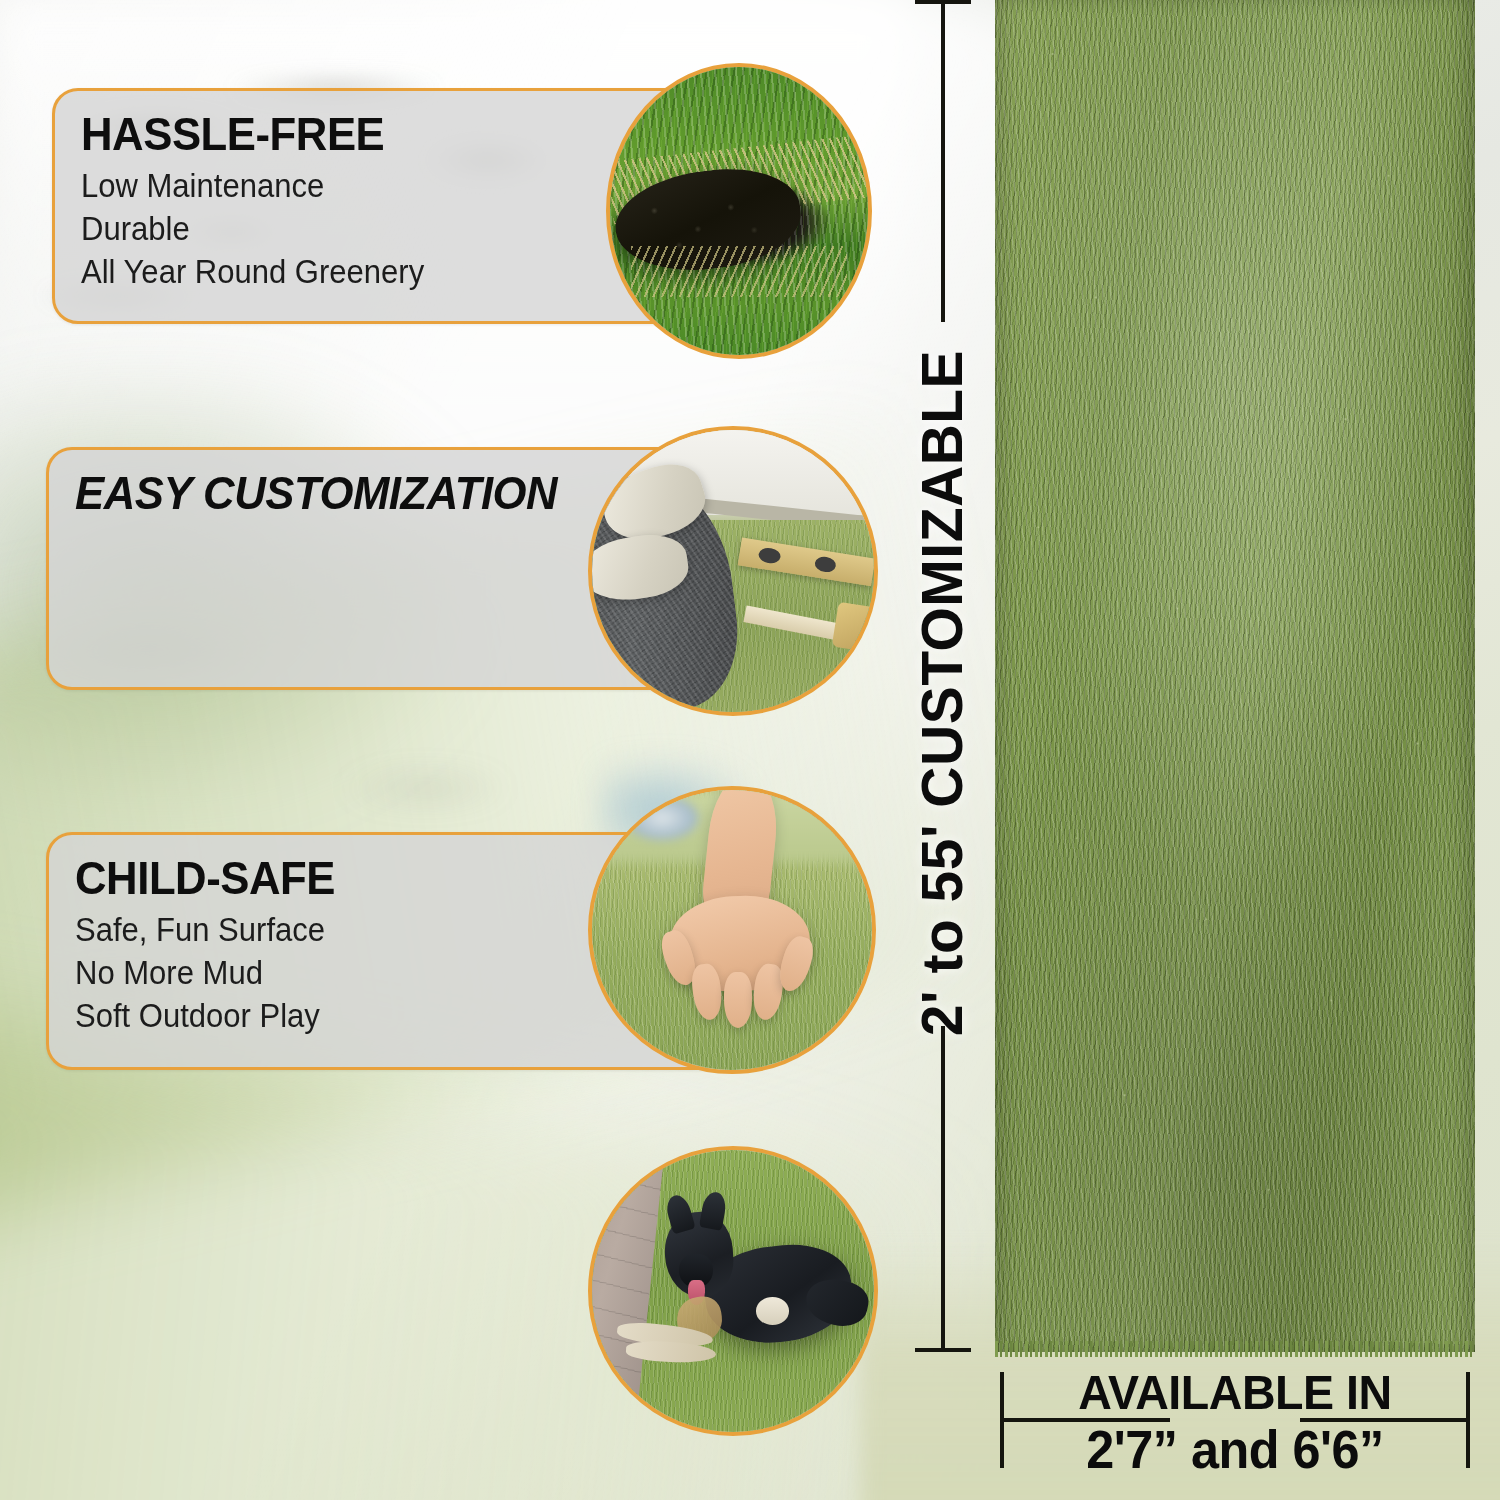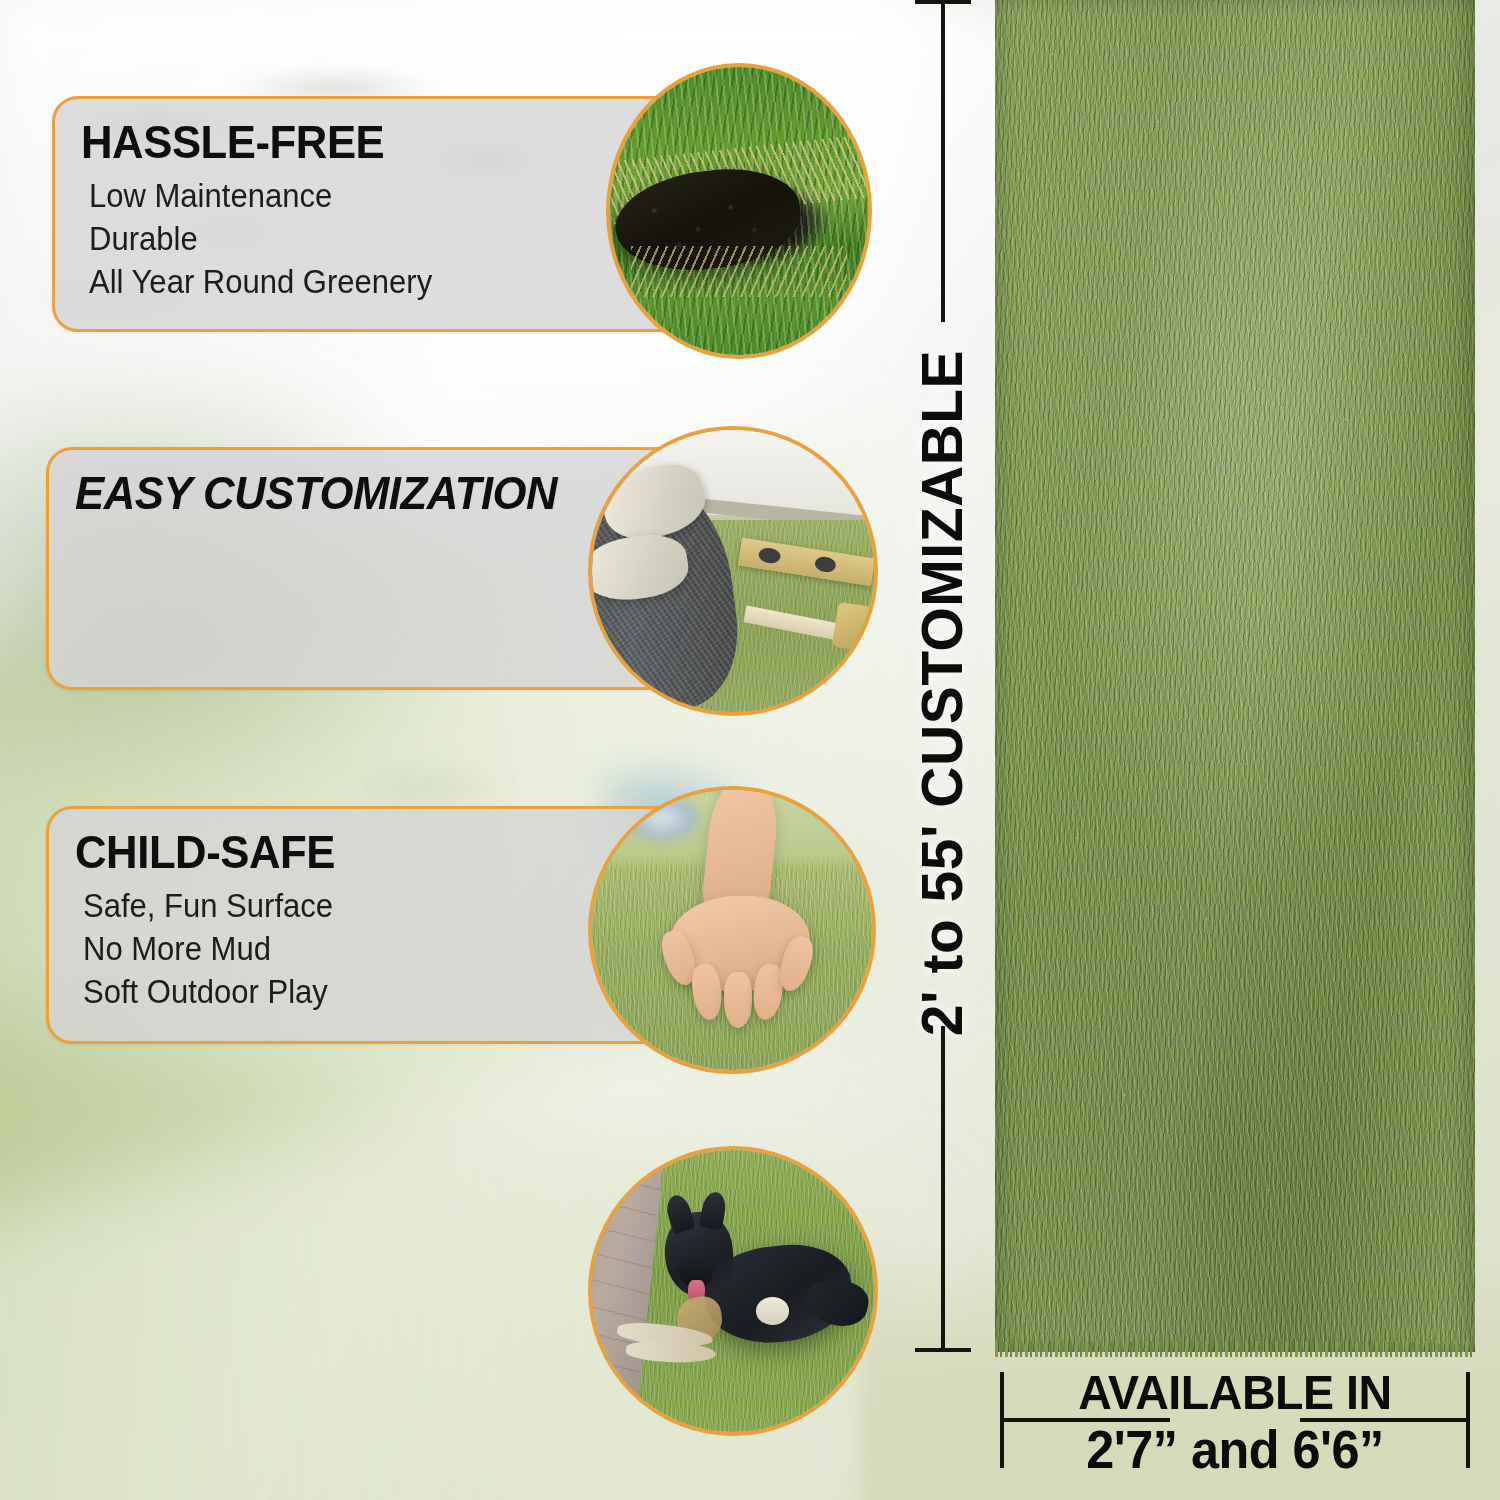--- a/index.html
+++ b/index.html
@@ -418,7 +418,7 @@
     <div class="turf-bottom-fray"></div>
   </div>
 
-  <div class="card" style="left:52px;top:96px;width:690px;height:236px;">
+  <div class="card" style="left:52px;top:88px;width:690px;height:236px;">
     <h2>HASSLE-FREE</h2>
     <ul>
       <li>Low Maintenance</li>

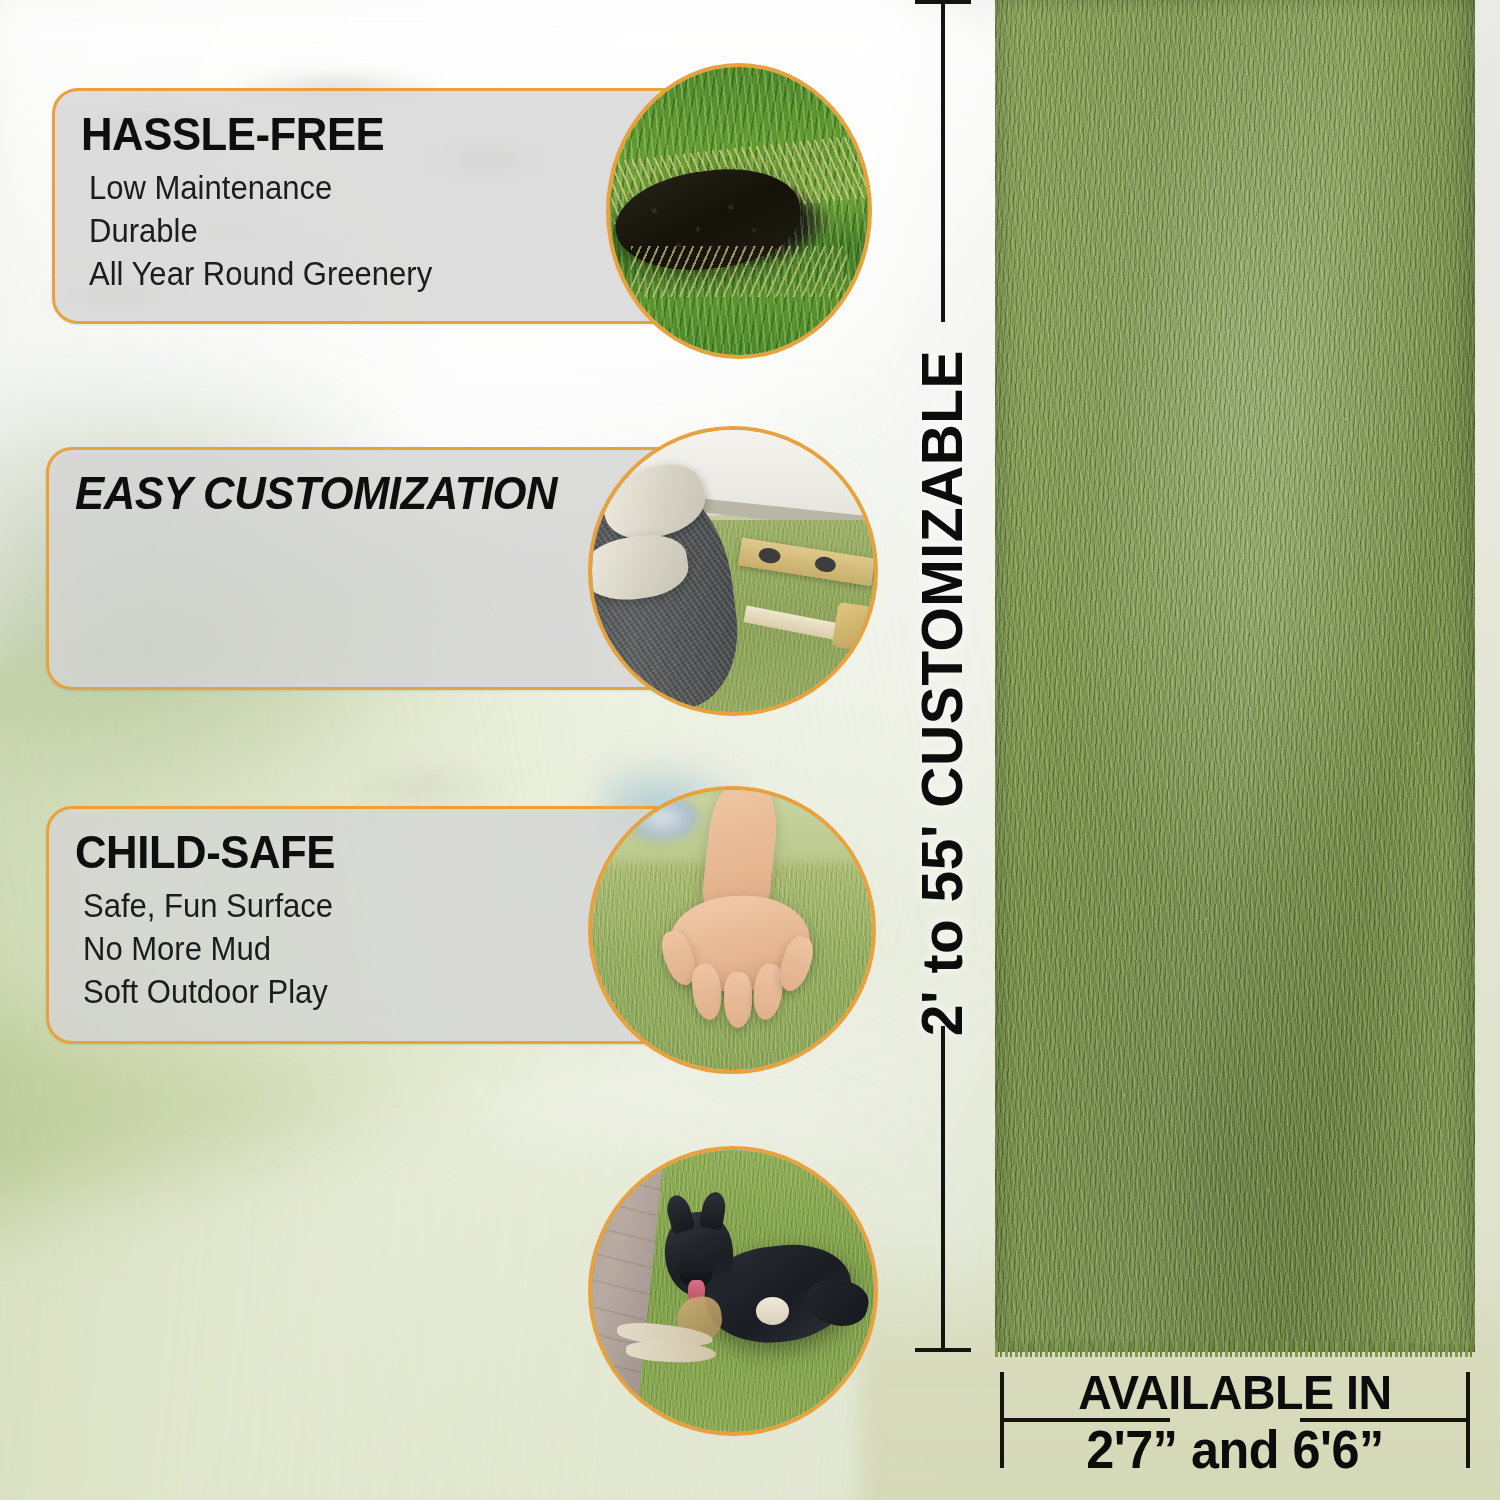--- a/index.html
+++ b/index.html
@@ -150,7 +150,7 @@
     transform-origin:left center;
     white-space:nowrap;
   }
-  .card ul{margin:8px;padding:0;list-style:none;}
+  .card ul{margin:0;padding:0;list-style:none;}
   .card li{
     font-family:"Liberation Sans", sans-serif;
     font-size:33px;

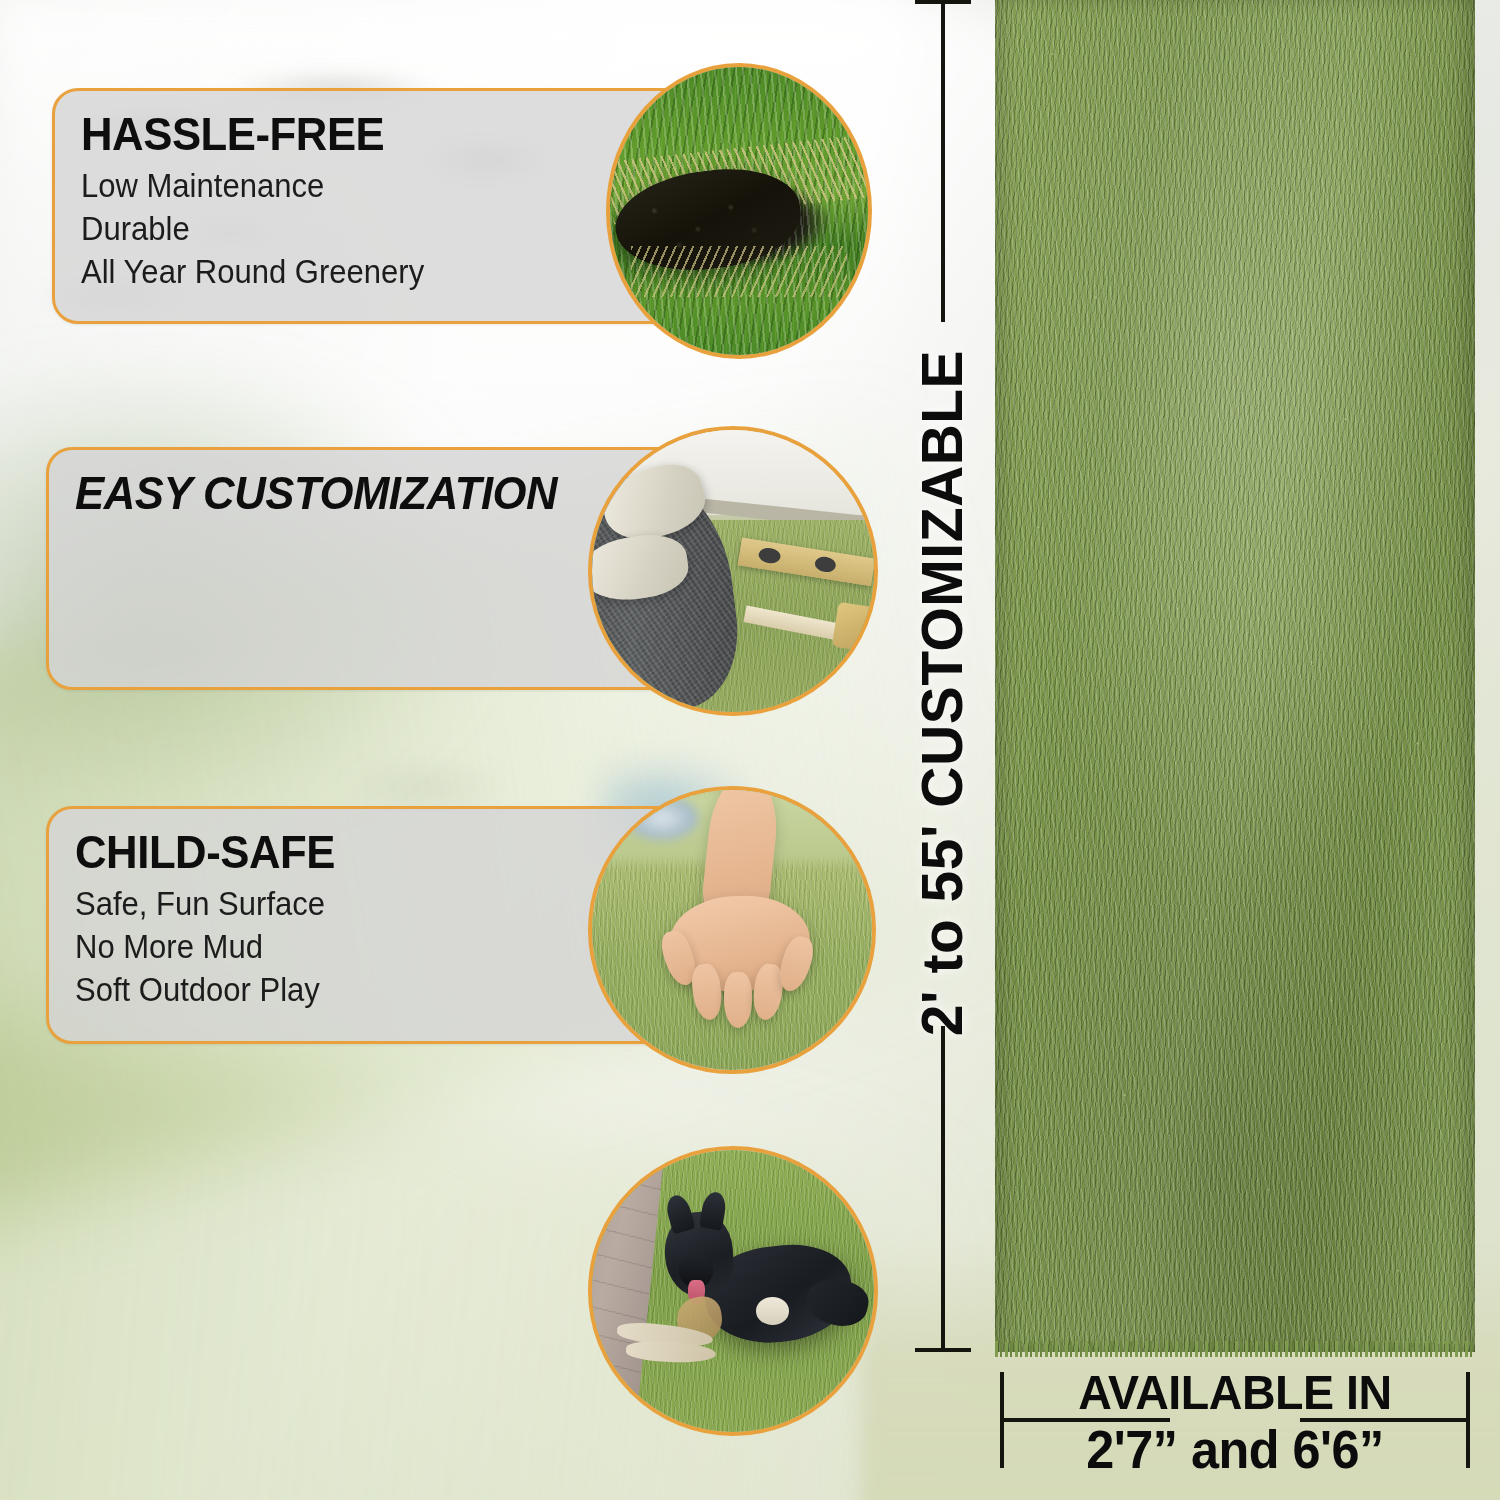--- a/index.html
+++ b/index.html
@@ -452,7 +452,7 @@
     </div>
   </div>
 
-  <div class="card" style="left:46px;top:806px;width:690px;height:238px;">
+  <div class="card" style="left:46px;top:832px;width:690px;height:238px;">
     <h2>CHILD-SAFE</h2>
     <ul>
       <li>Safe, Fun Surface</li>

